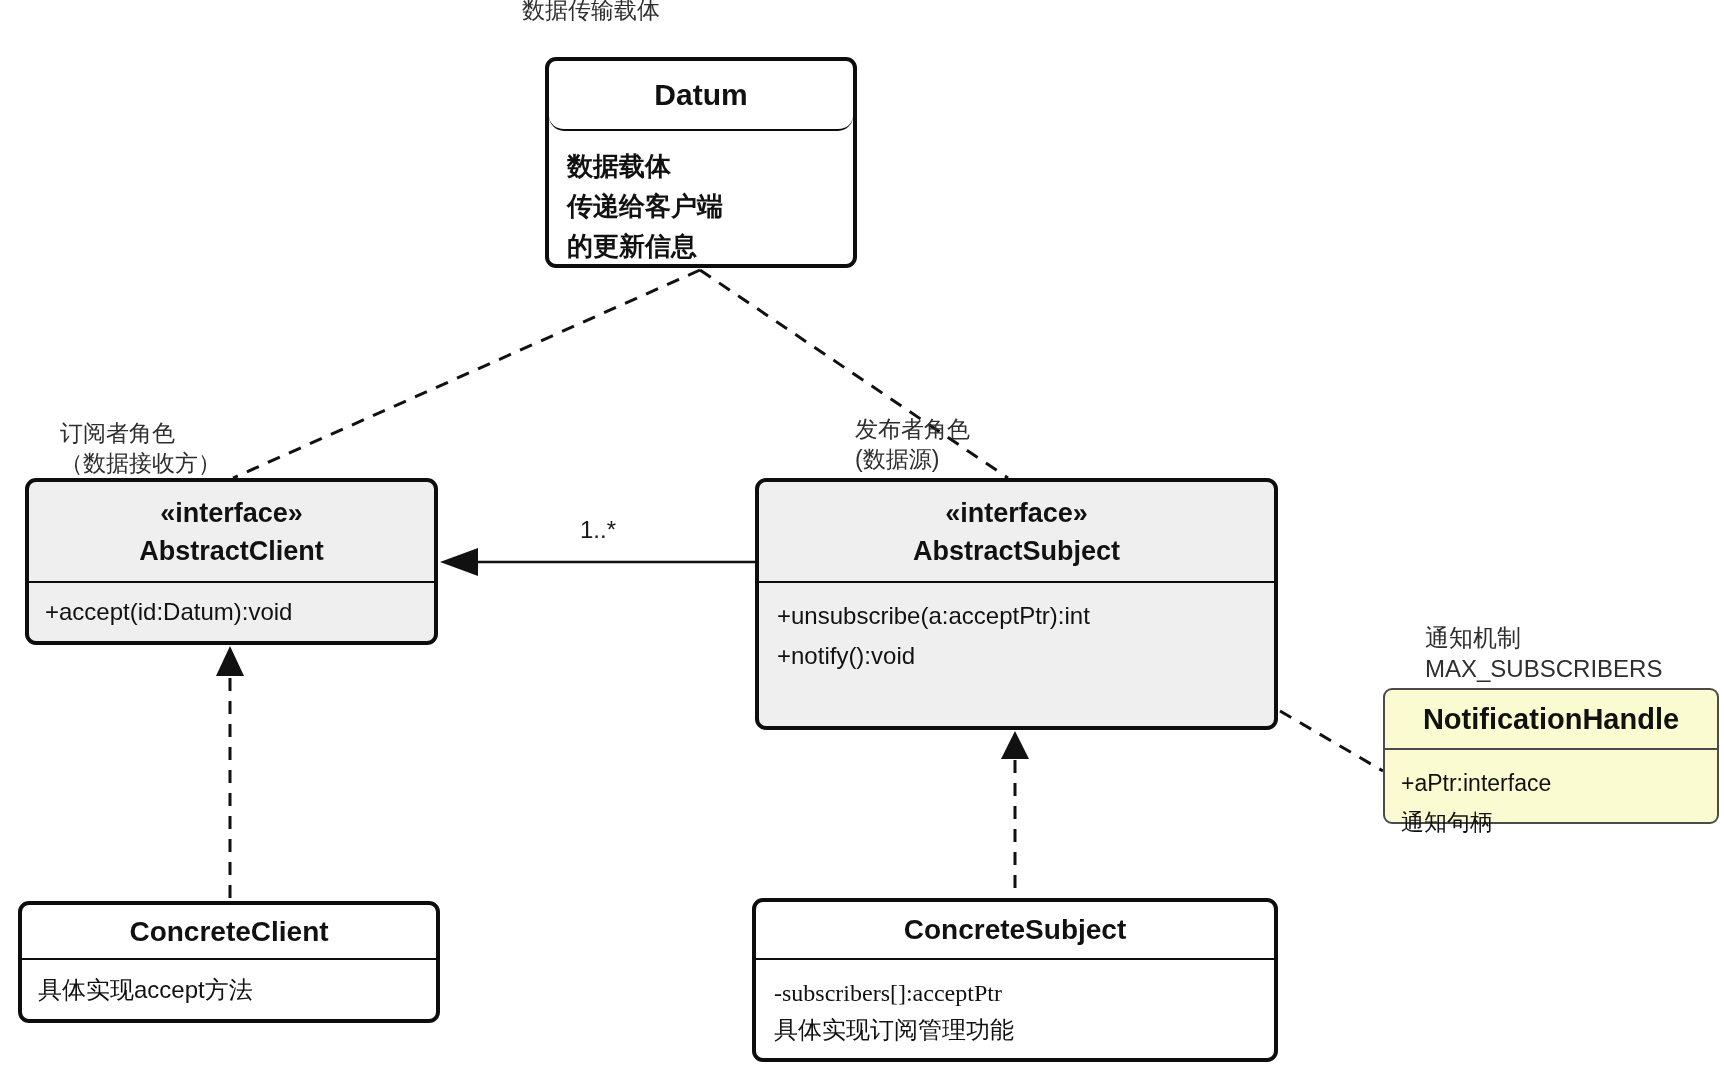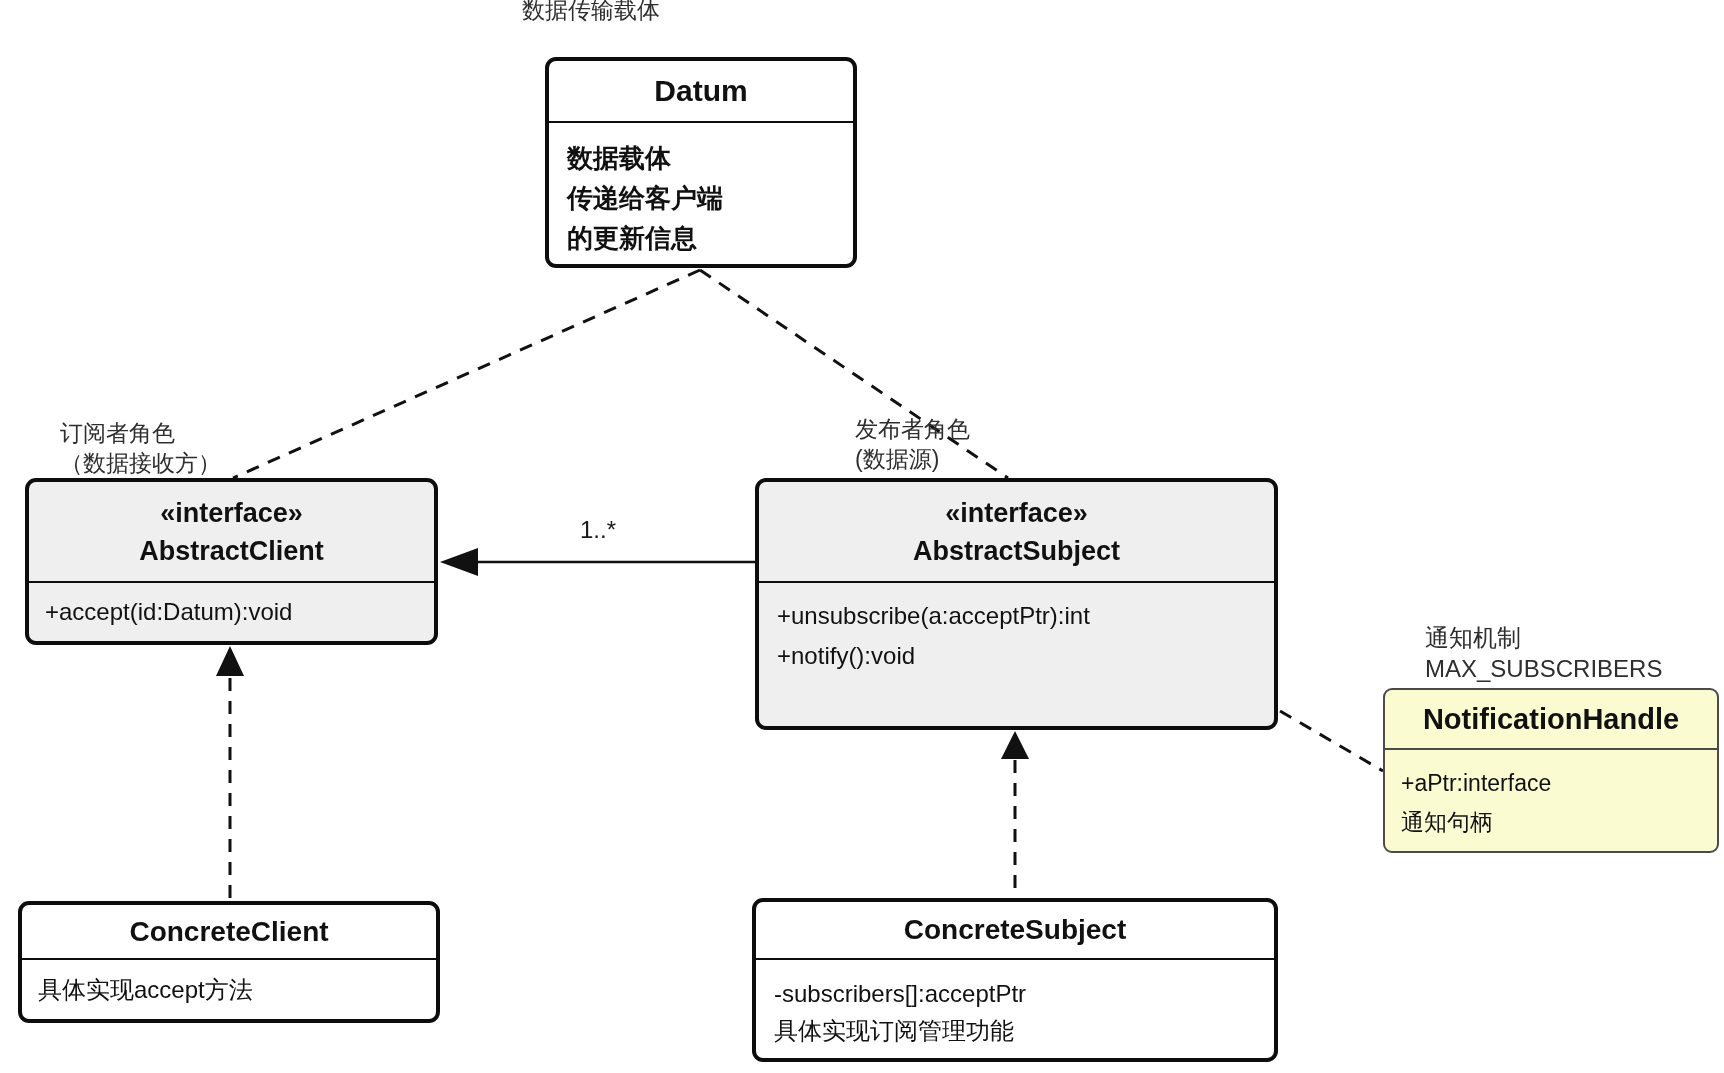--- a/index.html
+++ b/index.html
@@ -25,7 +25,7 @@
   .uml-members .member { display:block; }
 
   #box-datum { left:545px; top:57px; width:312px; height:211px; }
-  #box-datum .uml-title   { height:62px; font-size:30px; }
+  #box-datum .uml-title   { height:70px; font-size:30px;border-radius:15px; }
   #box-datum .uml-members { padding:15px 0 0 18px; font-size:26px; line-height:40px;font-weight:bold; }
 
   #box-abstract-client { left:25px; top:478px; width:413px; height:167px; background:#efefef; }

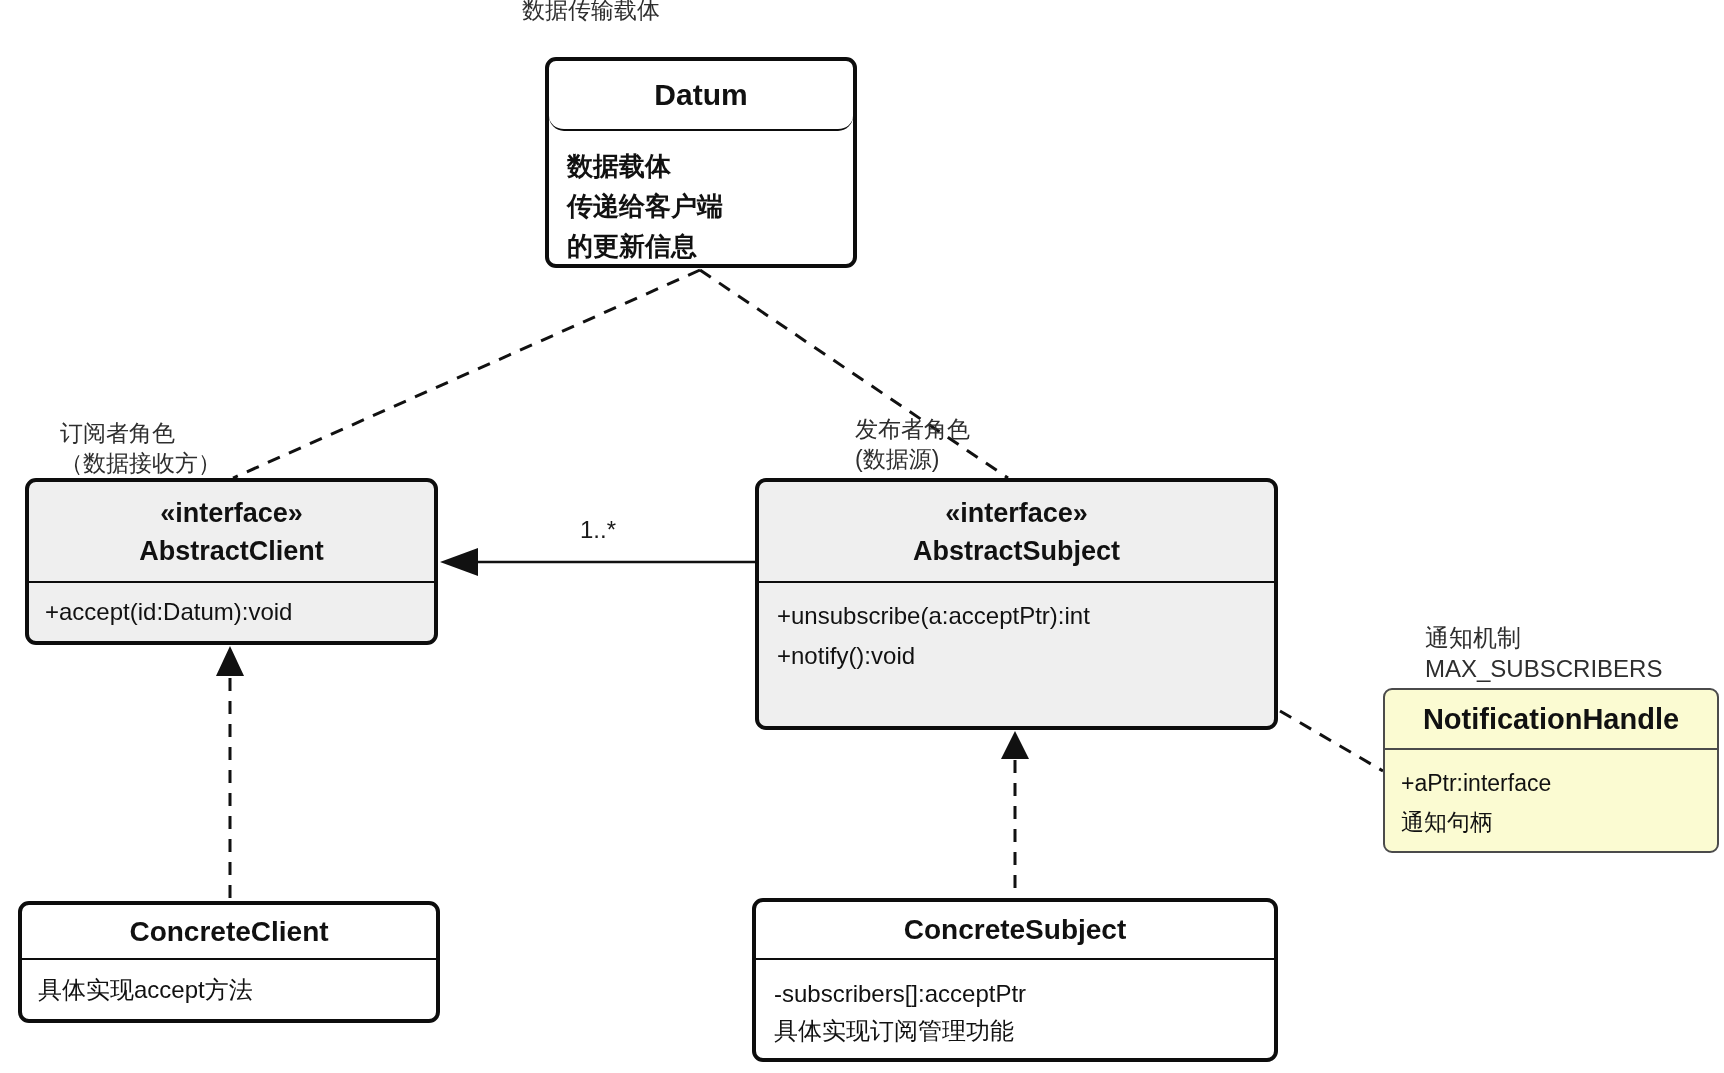--- a/index.html
+++ b/index.html
@@ -36,7 +36,7 @@
   #box-abstract-subject .uml-title   { height:101px; font-size:27px; line-height:38px; }
   #box-abstract-subject .uml-members { padding:13px 0 0 18px; font-size:24px; line-height:40px; }
 
-  #box-notification { left:1383px; top:688px; width:336px; height:165px;
+  #box-notification { left:1383px; top:688px; width:336px; height:136px;
     background:#fbfbd2; border:2.5px solid #4b4b4b; border-radius:9px; }
   #box-notification .uml-title   { height:60px; font-size:29px; border-bottom:2px solid #4b4b4b; }
   #box-notification .uml-members { padding:14px 0 0 16px; font-size:23px; line-height:39px; }

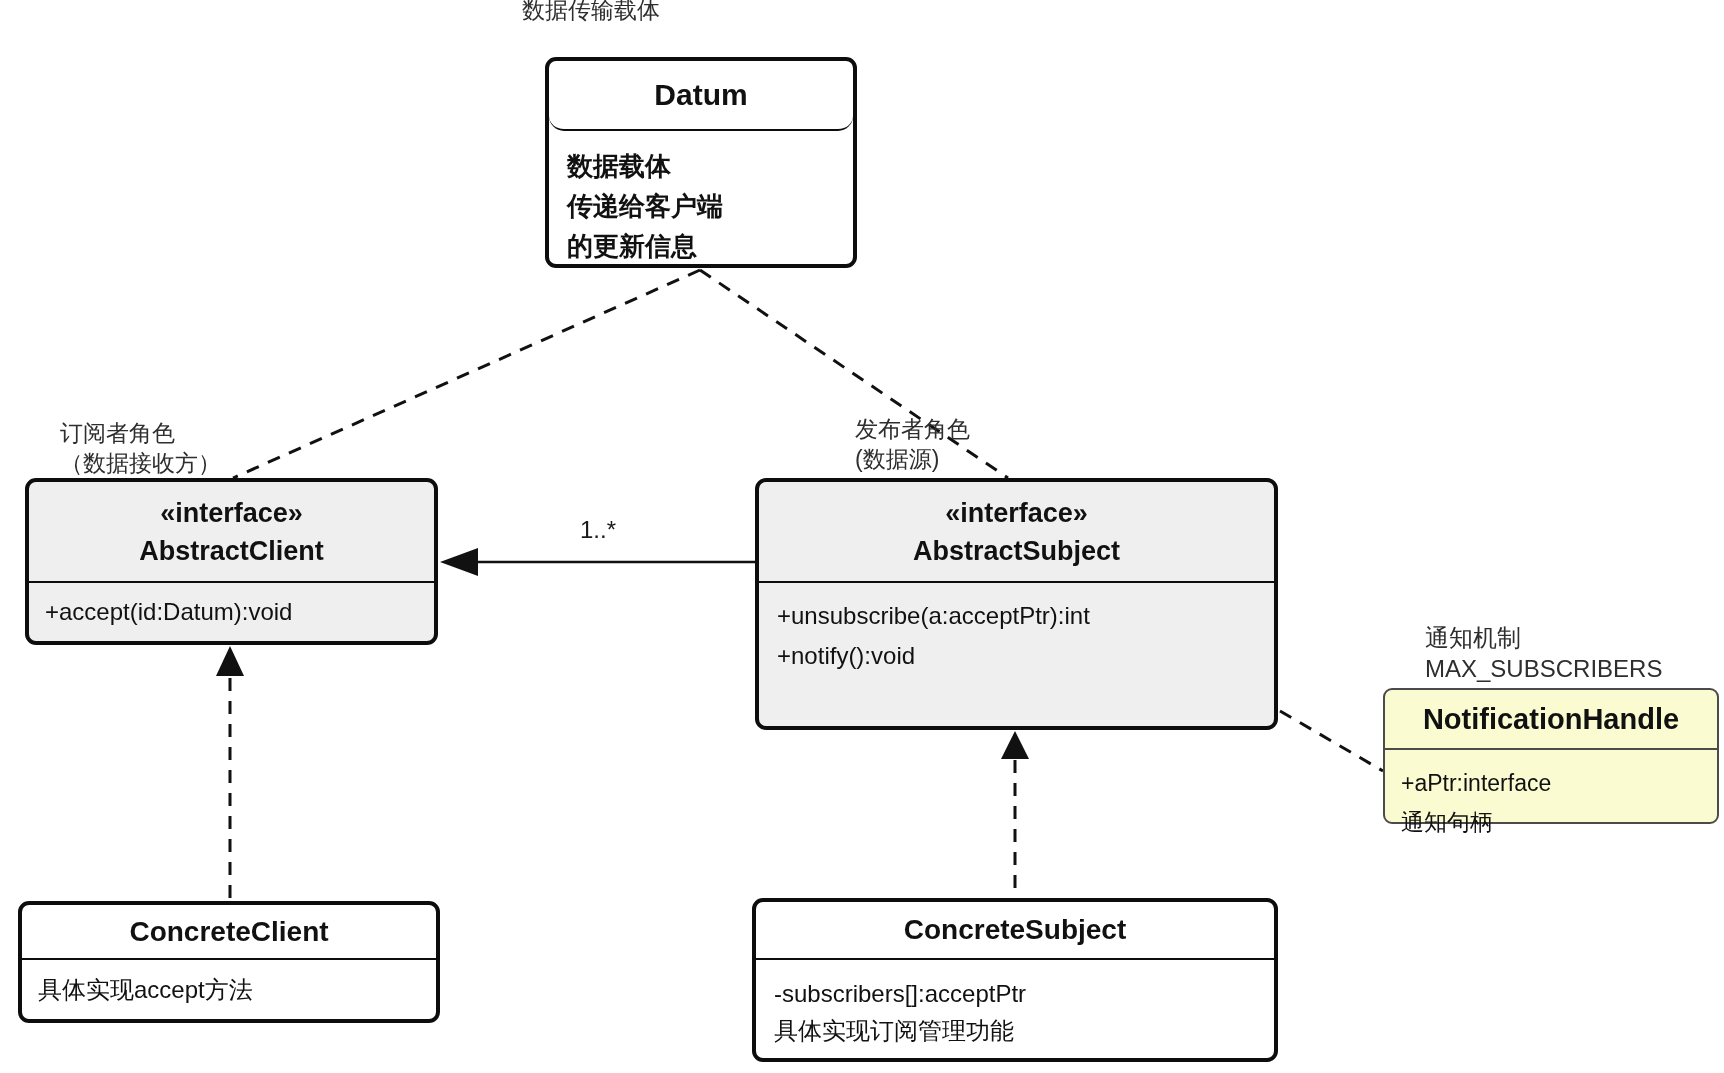--- a/index.html
+++ b/index.html
@@ -47,7 +47,7 @@
 
   #box-concrete-subject { left:752px; top:898px; width:526px; height:164px; }
   #box-concrete-subject .uml-title   { height:58px; font-size:28px; }
-  #box-concrete-subject .uml-members { padding:15px 0 0 18px; font-size:24px; line-height:37px; }
+  #box-concrete-subject .uml-members { padding:15px 0 0 18px; font-size:24px; line-height:37px;font-family:Liberation Serif, serif; }
 
   
   .note { position:absolute; color:#2e2e2e; font-size:23px; line-height:30px; white-space:nowrap; }

